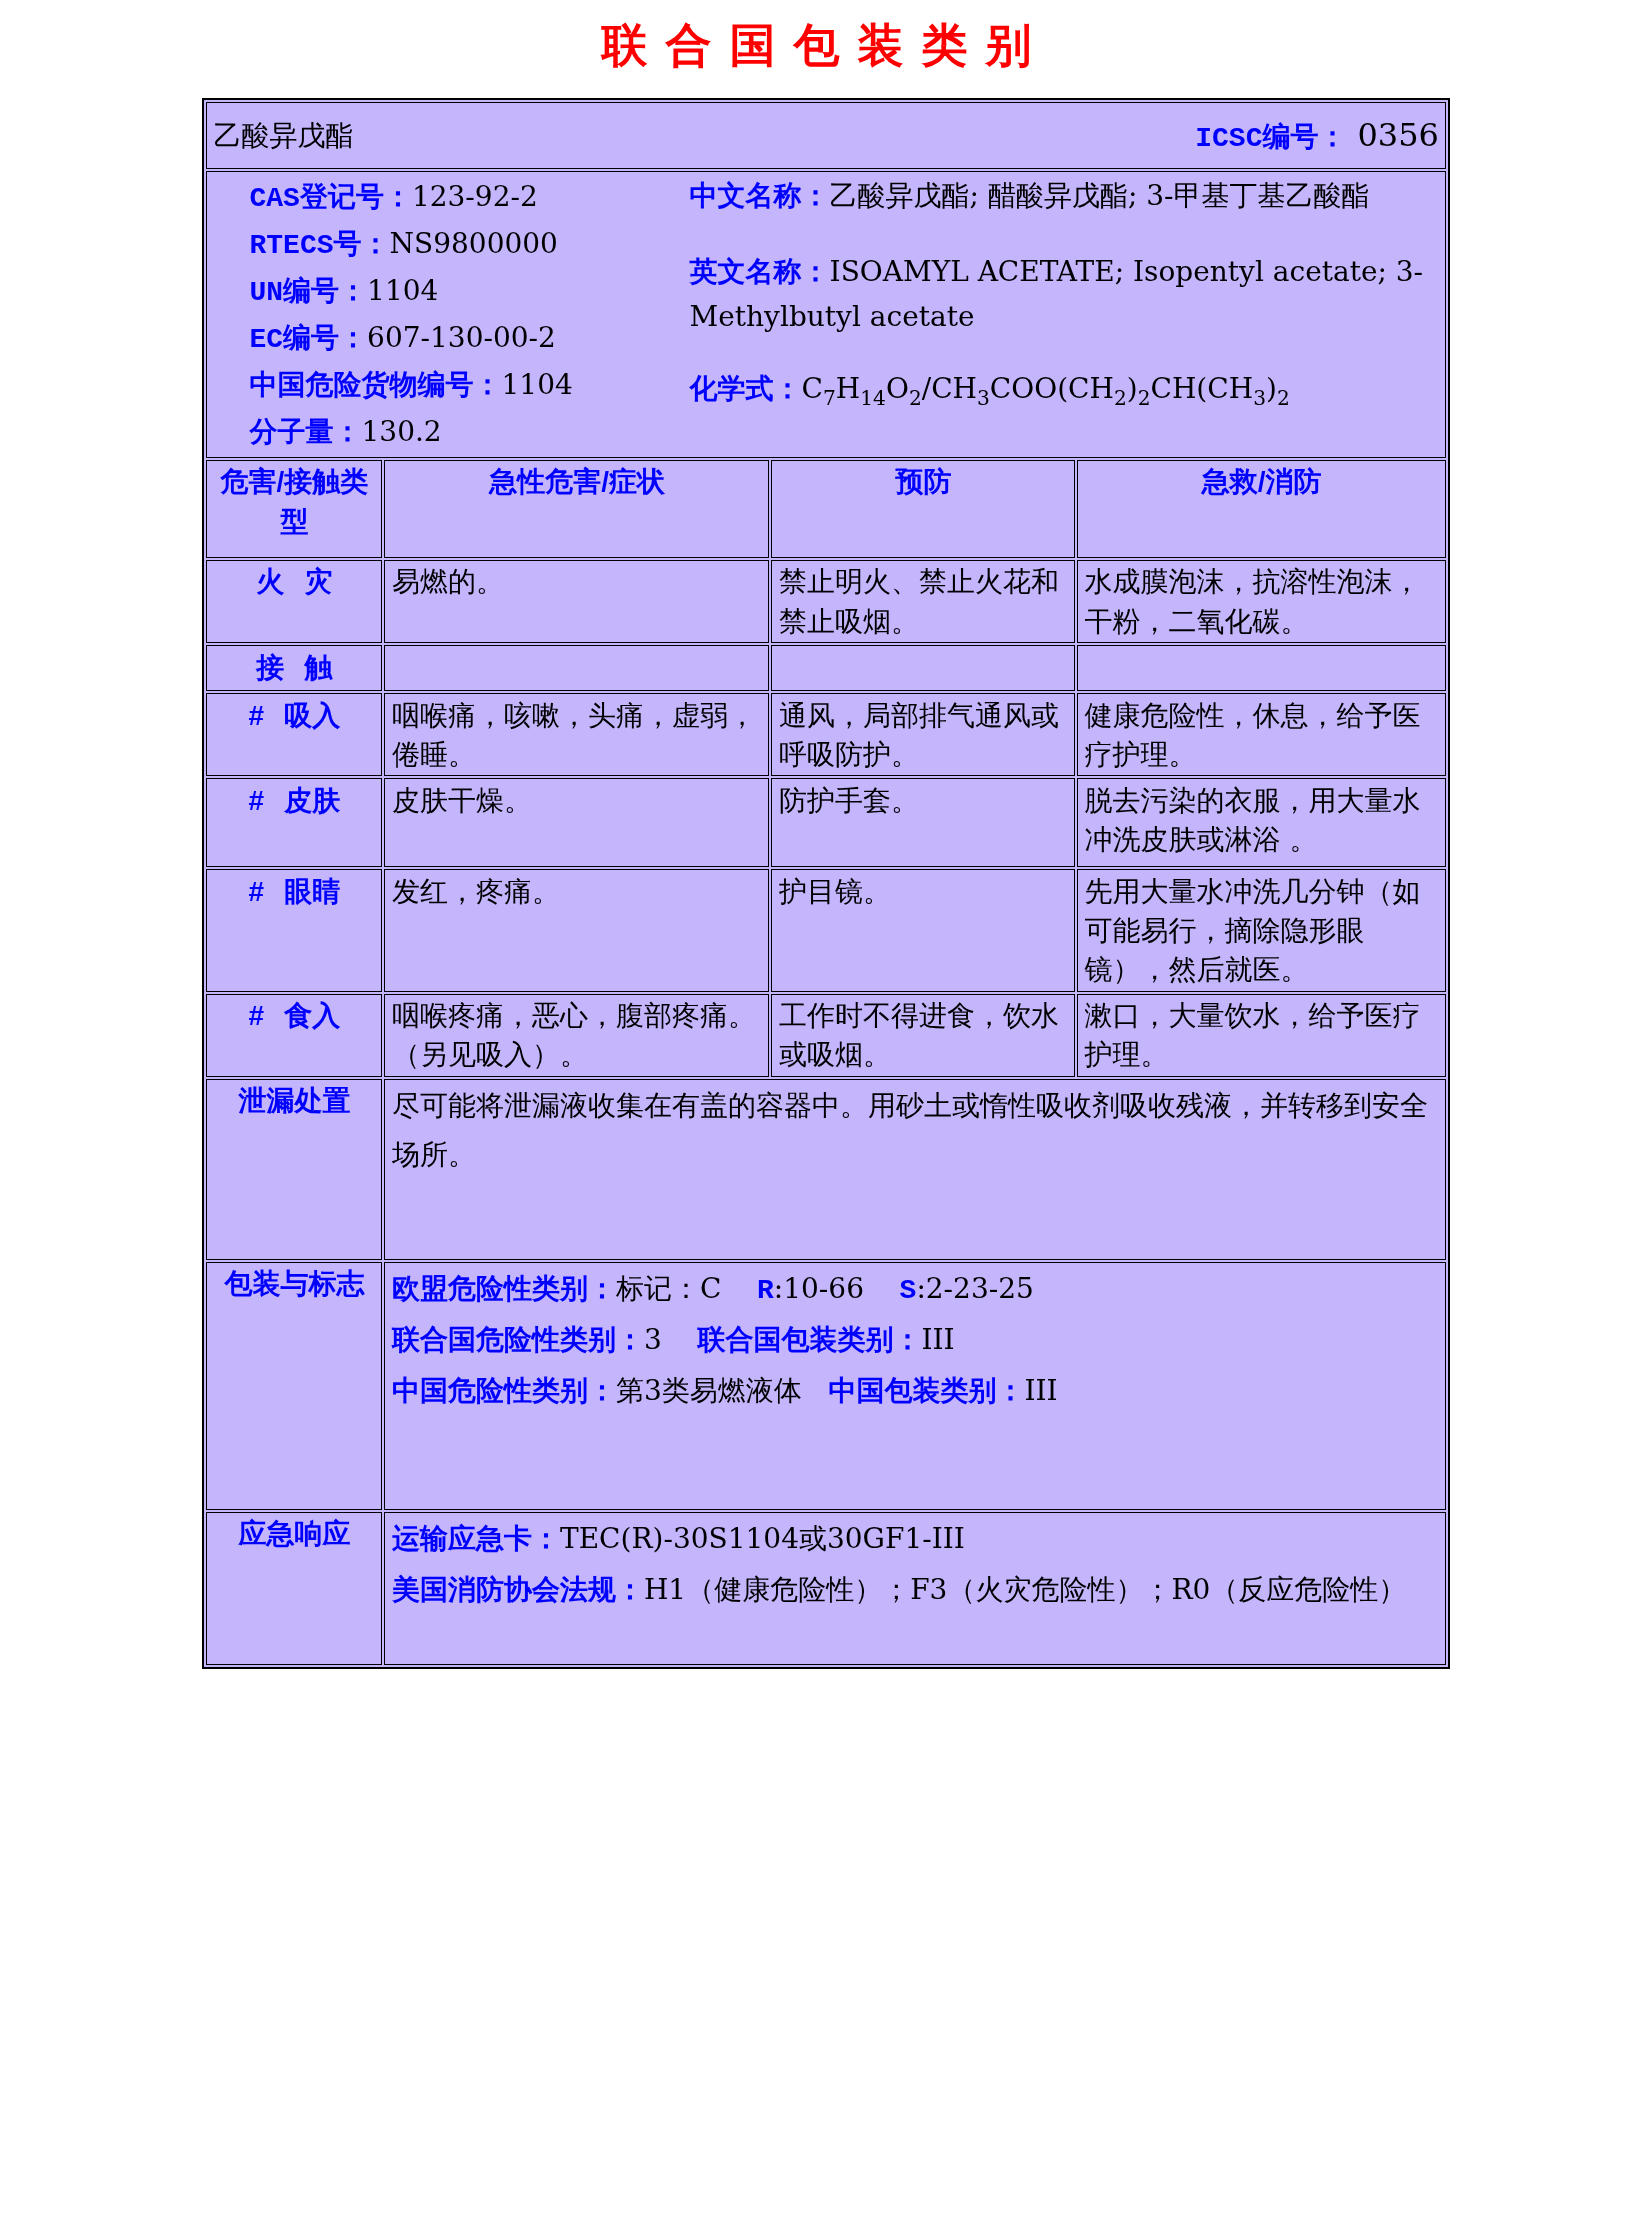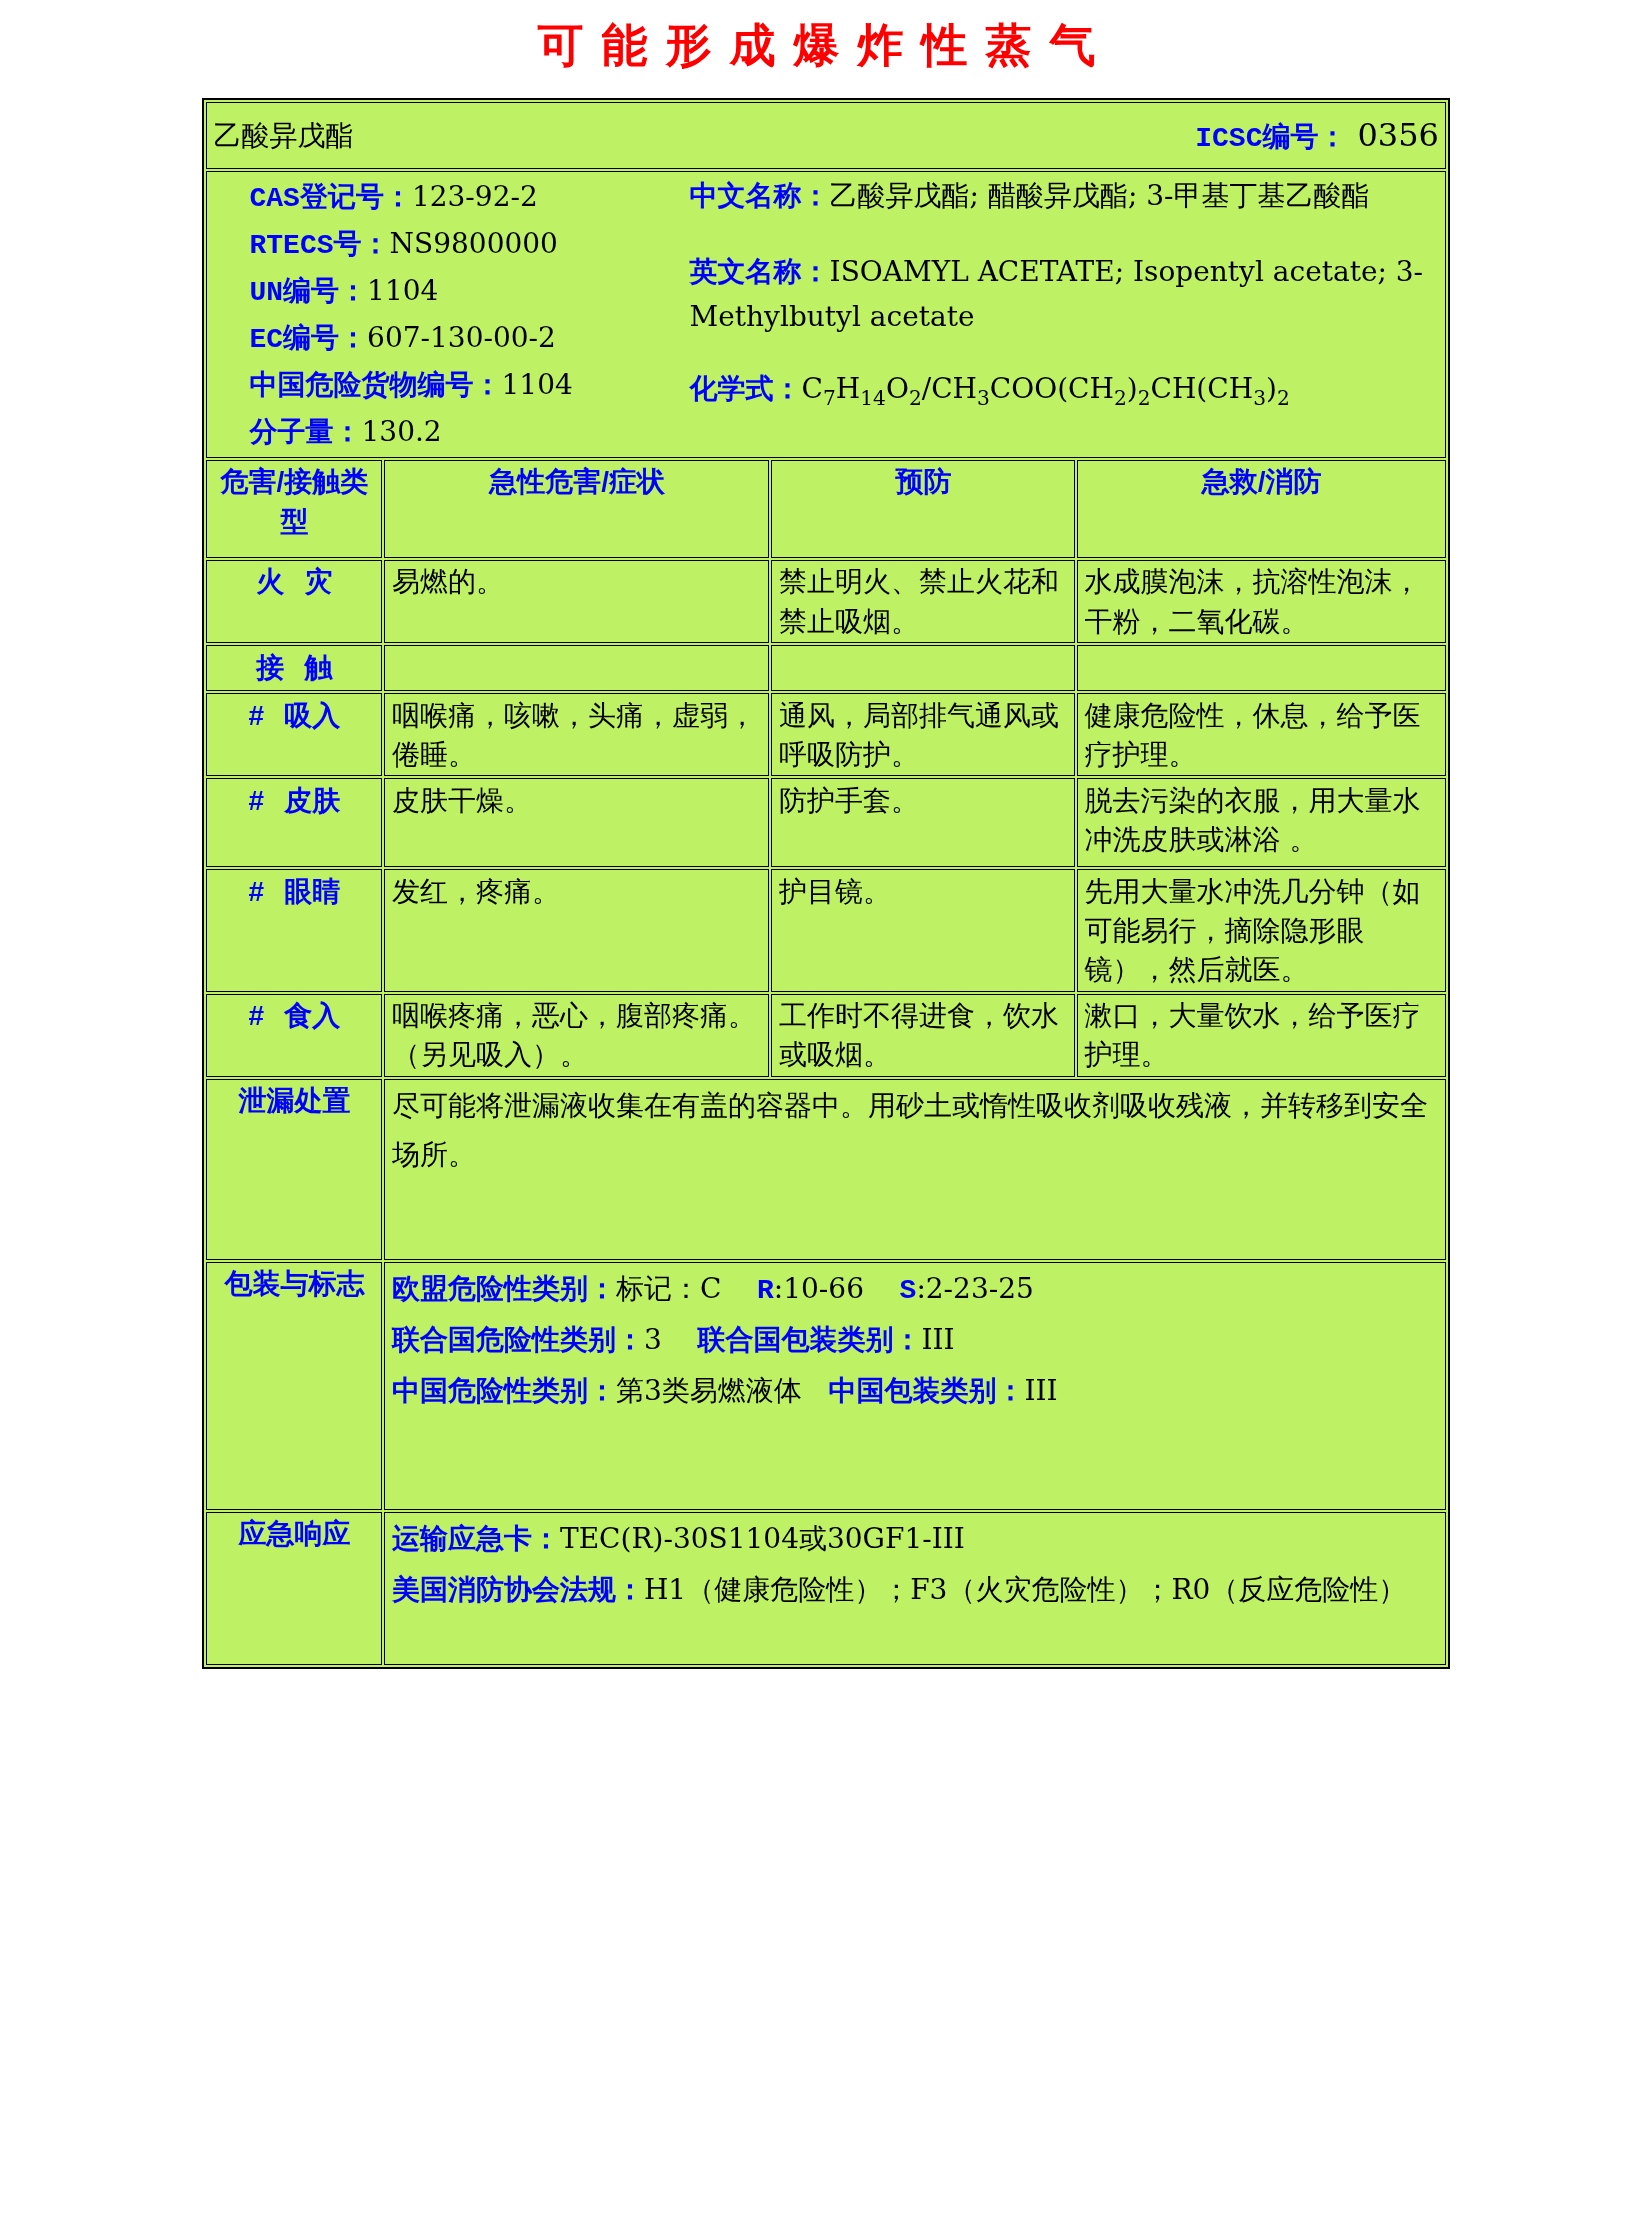--- a/index.html
+++ b/index.html
@@ -83,7 +83,7 @@
 </head>
 <body>
 
-<div class="title">可能形成爆炸性蒸气</div>
+<div class="title">联合国包装类别</div>
 
 <table class="card">
   <colgroup>

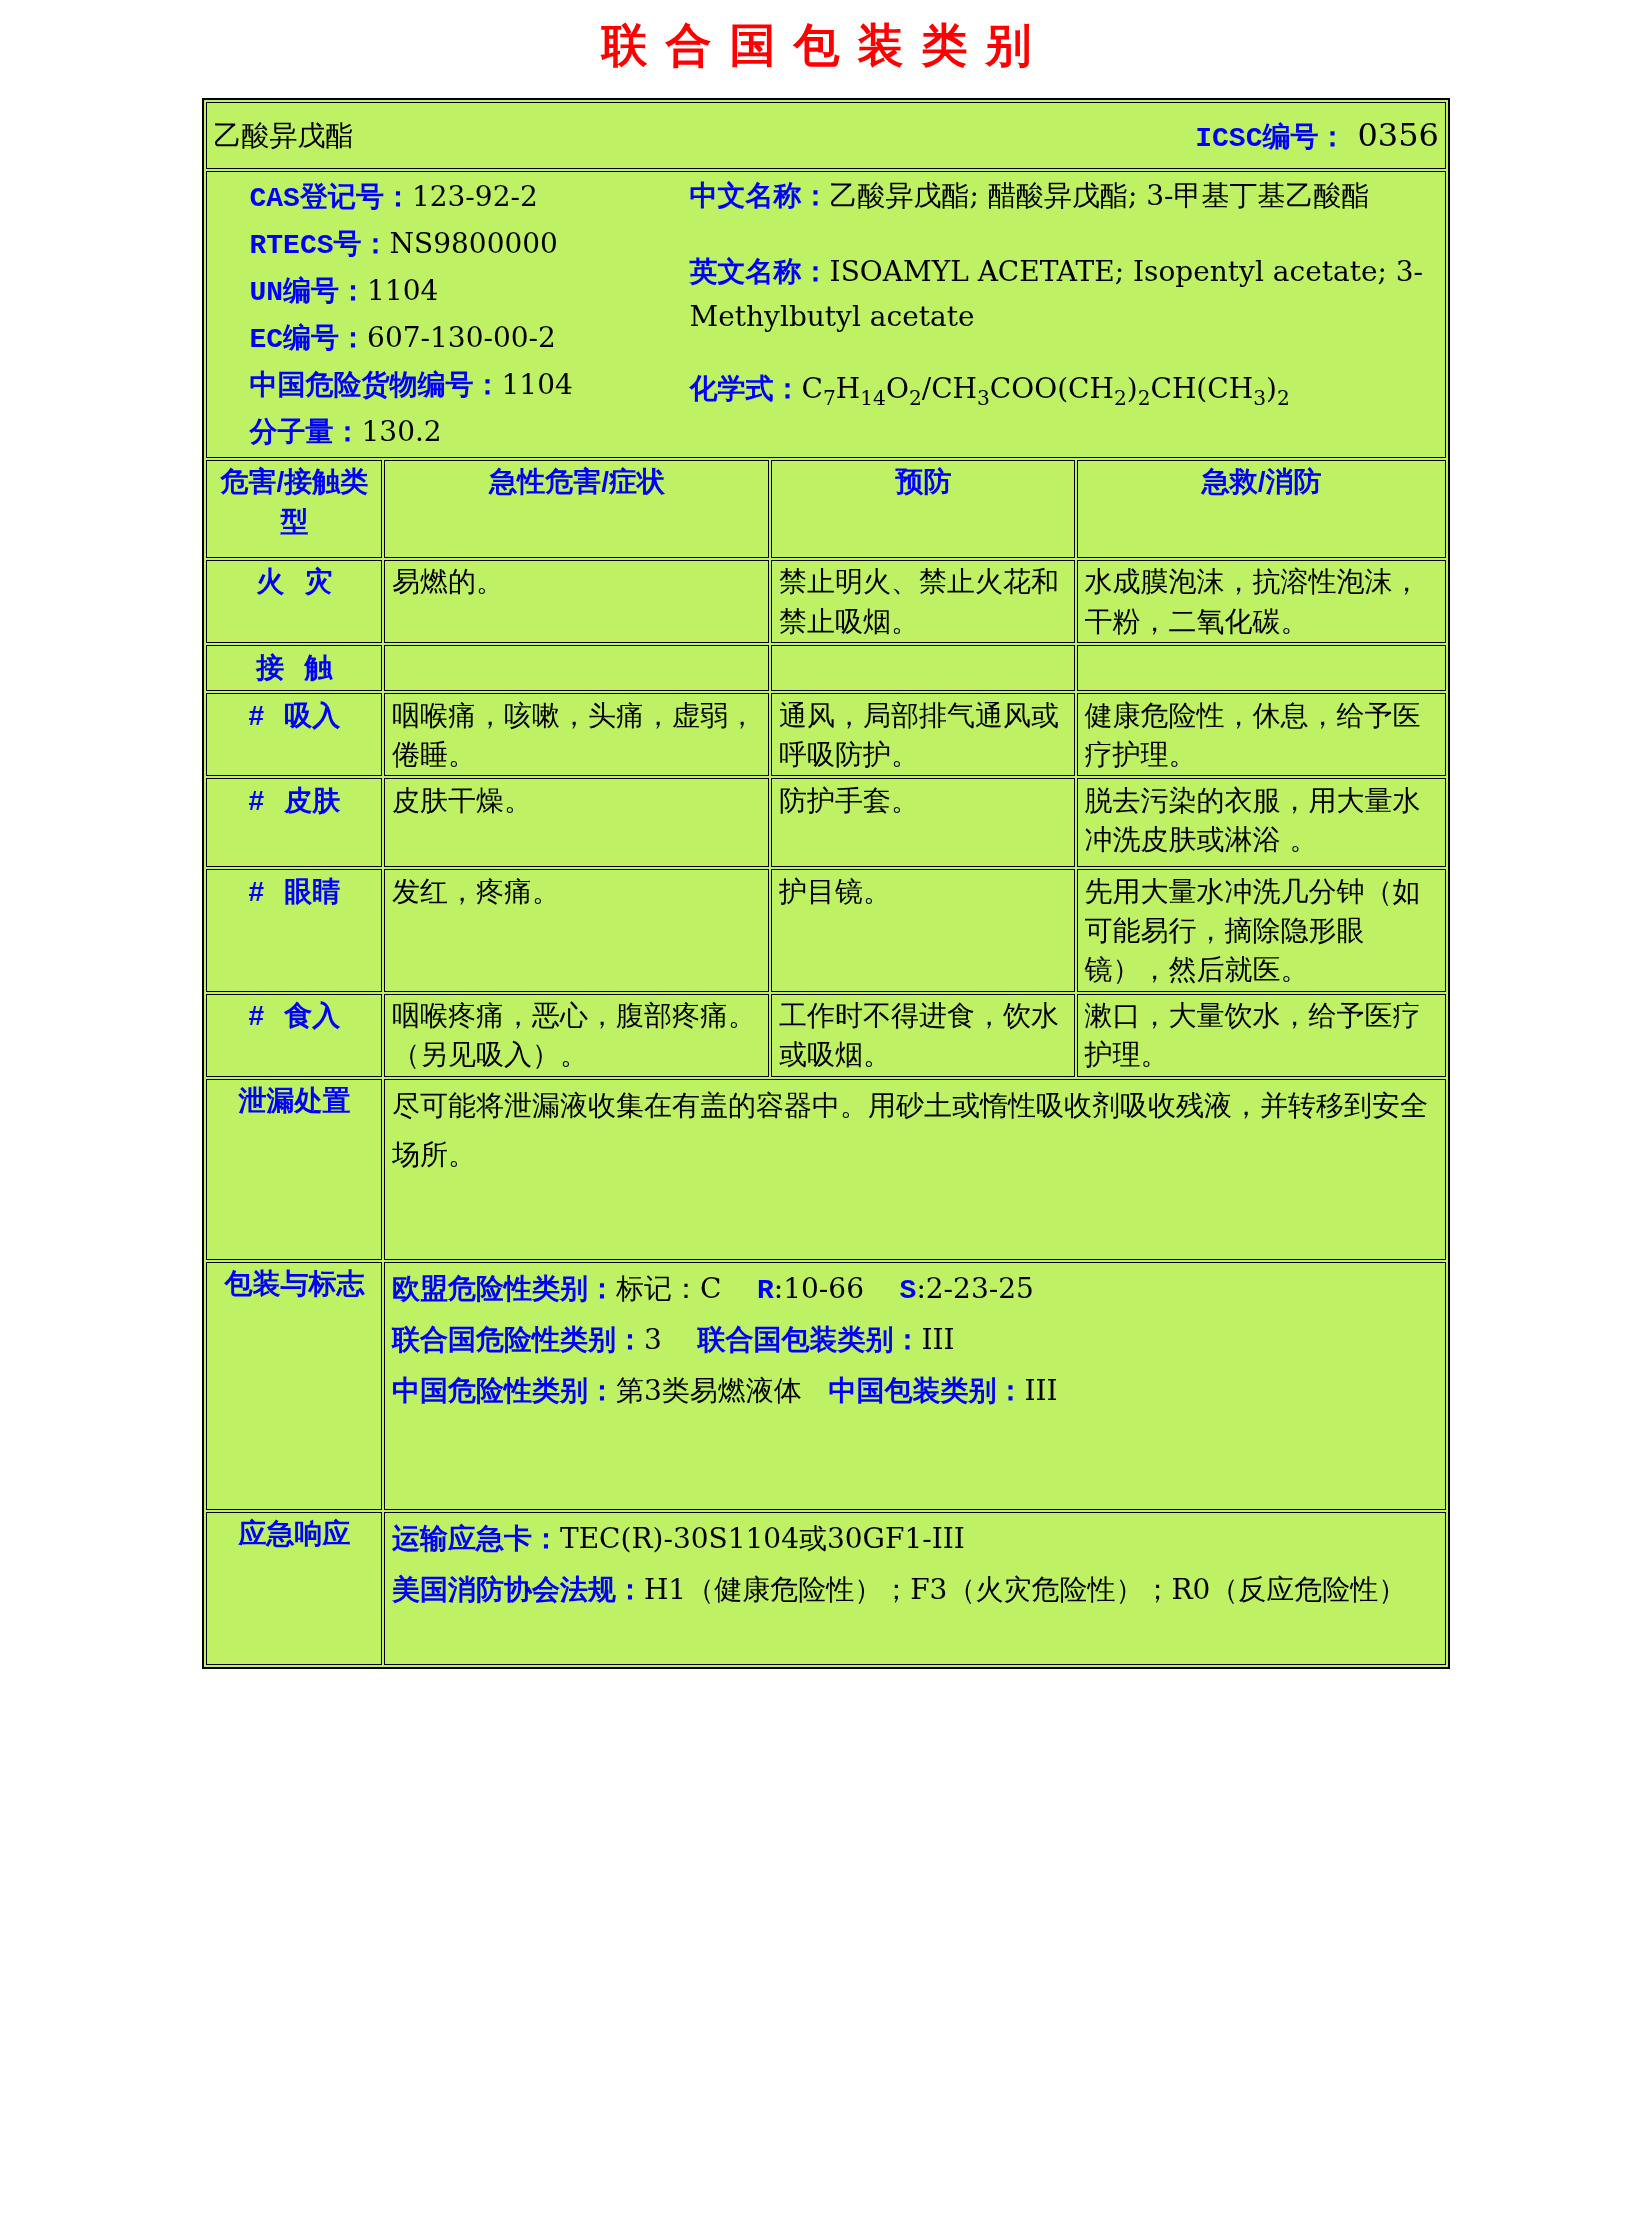--- a/index.html
+++ b/index.html
@@ -18,7 +18,7 @@
     width:1248px;margin:21px auto 0 auto;
     border:2.8px solid #000;
     border-collapse:separate;border-spacing:2.1px;
-    table-layout:fixed;background:#bef264;
+    table-layout:fixed;background:#c4b5fd;
   }
   table.card td{
     border:1.4px solid #000;box-sizing:border-box;

